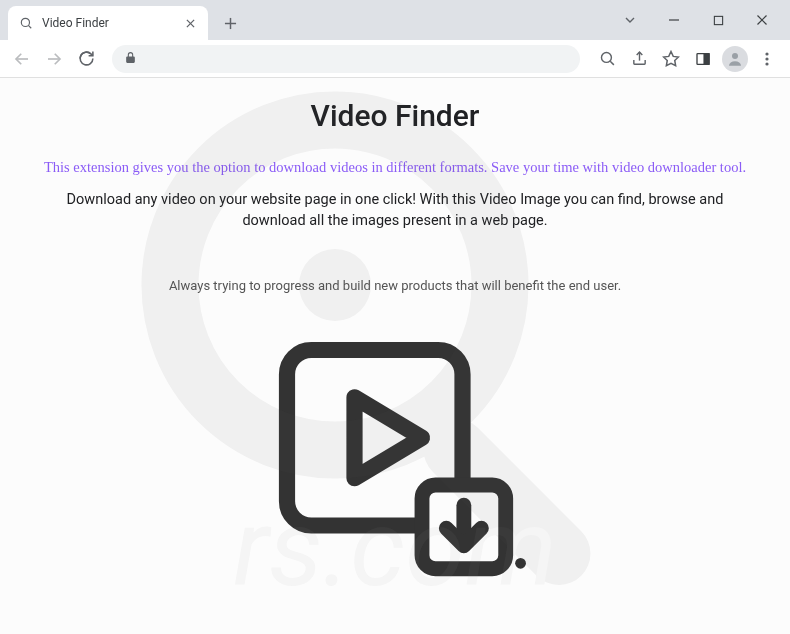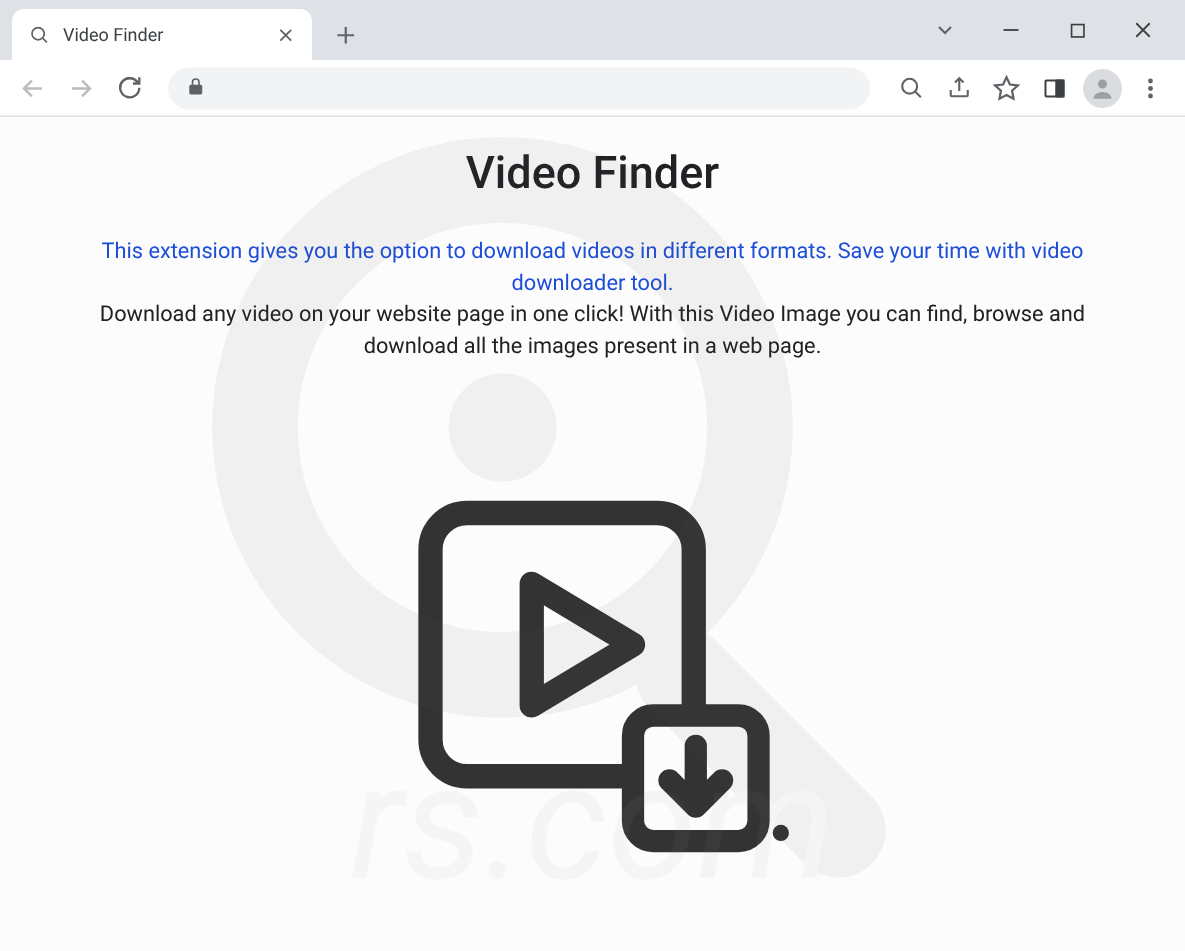--- a/index.html
+++ b/index.html
@@ -29,7 +29,7 @@
     .page { height: 556px; overflow-y: auto; background: #fcfcfc; position: relative; }
     .page-inner { padding: 20px 40px; text-align: center; }
     .page-title { font-size: 30px; font-weight: 500; color: #202124; margin-bottom: 24px; }
-    .para1 { font-size: 14.5px; color: #1d4ed8; line-height: 1.45; margin-bottom: 0; }
+    .para1 { font-size: 14.5px; color: #8b5cf6; line-height: 1.45; margin-bottom: 11px; font-family: Liberation Serif, serif; }
     .para2 { font-size: 14.5px; color: #202124; line-height: 1.45; margin-bottom: 28px; }
     .para3 { font-size: 13px; color: #555; line-height: 1.4; margin-bottom: 28px; }
     .hero-icon { display: flex; justify-content: center; margin-top: 10px; }

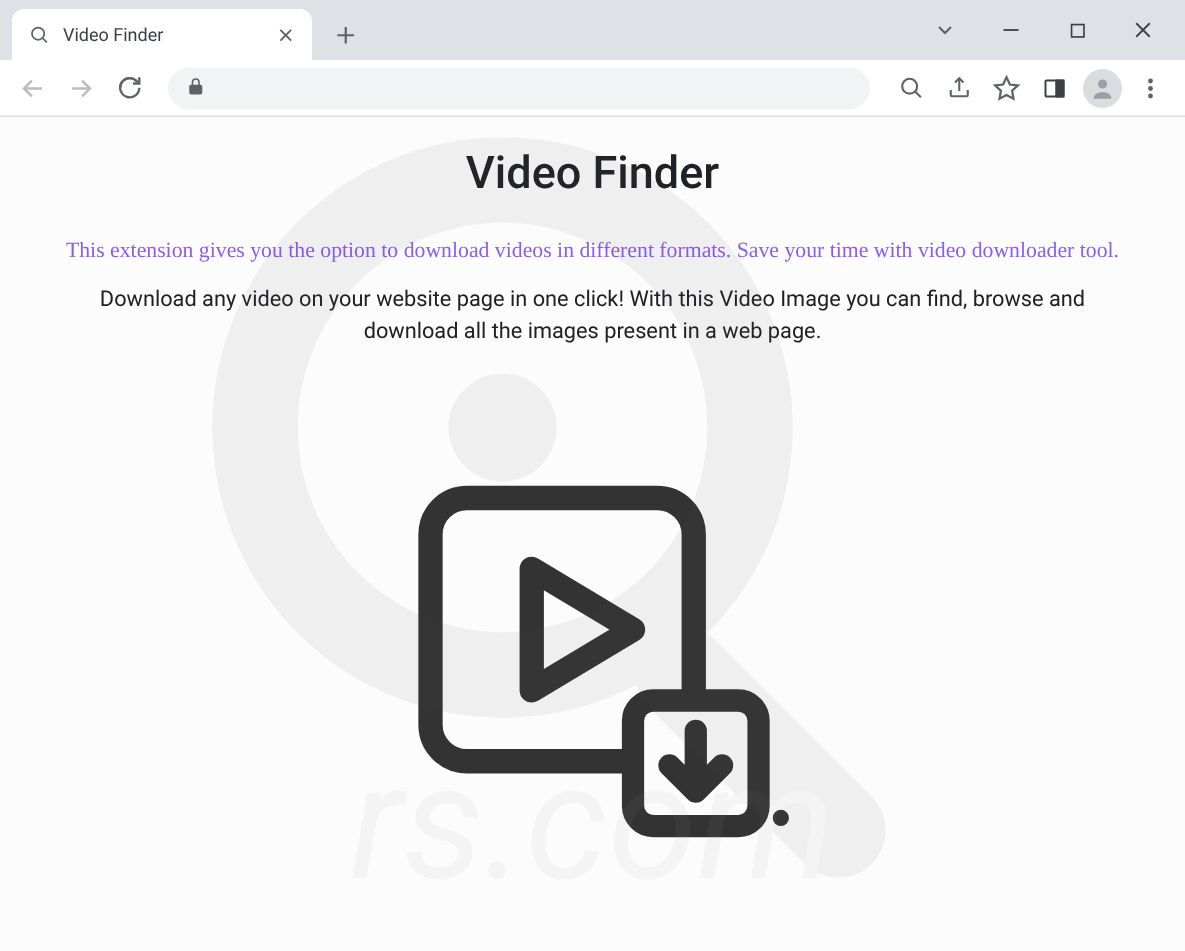--- a/index.html
+++ b/index.html
@@ -169,6 +169,7 @@
     <p class="para2">Download any video on your website page in one click! With this Video Image you can find, browse and download all the images present in a web page.</p>
     <p class="para3">
       <br>
+      <span>Always trying to progress and build new products that will benefit the end user.</span>
     </p>
     <div class="hero-icon">
       <svg width="270" height="270" viewBox="0 0 200 200">

